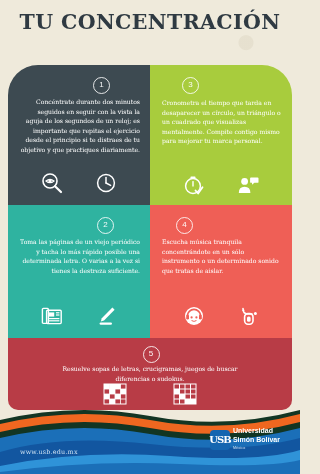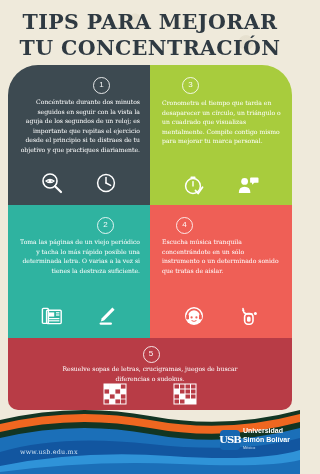--- a/index.html
+++ b/index.html
@@ -126,7 +126,6 @@
 <div class="page">
 
   <div class="title">
-    <span>TIPS PARA MEJORAR</span>
     <span class="l2">TU CONCENTRACIÓN</span>
   </div>
 

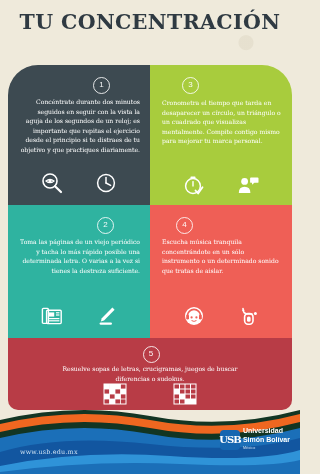--- a/index.html
+++ b/index.html
@@ -101,7 +101,7 @@
     font-size:6.4px;letter-spacing:.2px;
   }
   .brand{
-    position:absolute;right:10px;bottom:22px;
+    position:absolute;right:20px;bottom:22px;
     display:flex;align-items:center;gap:3px;
   }
   .brand-mark{

